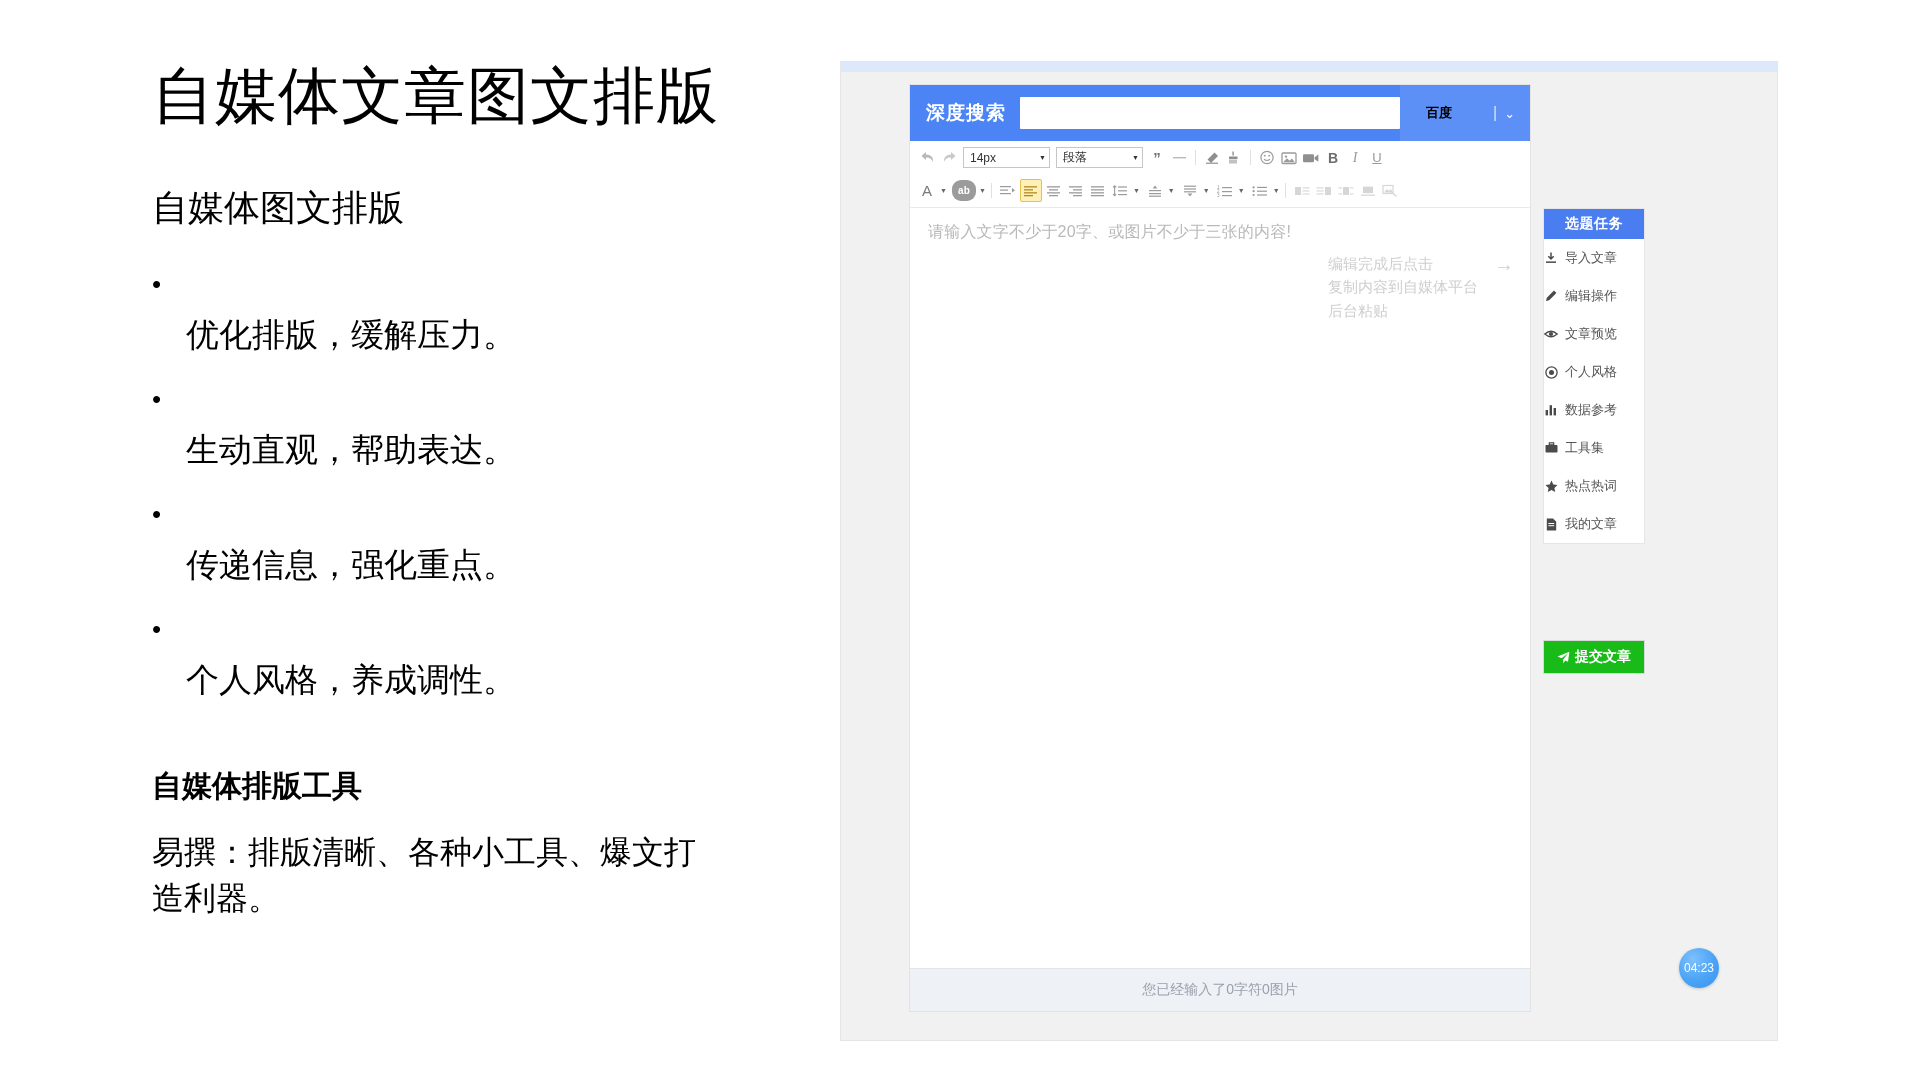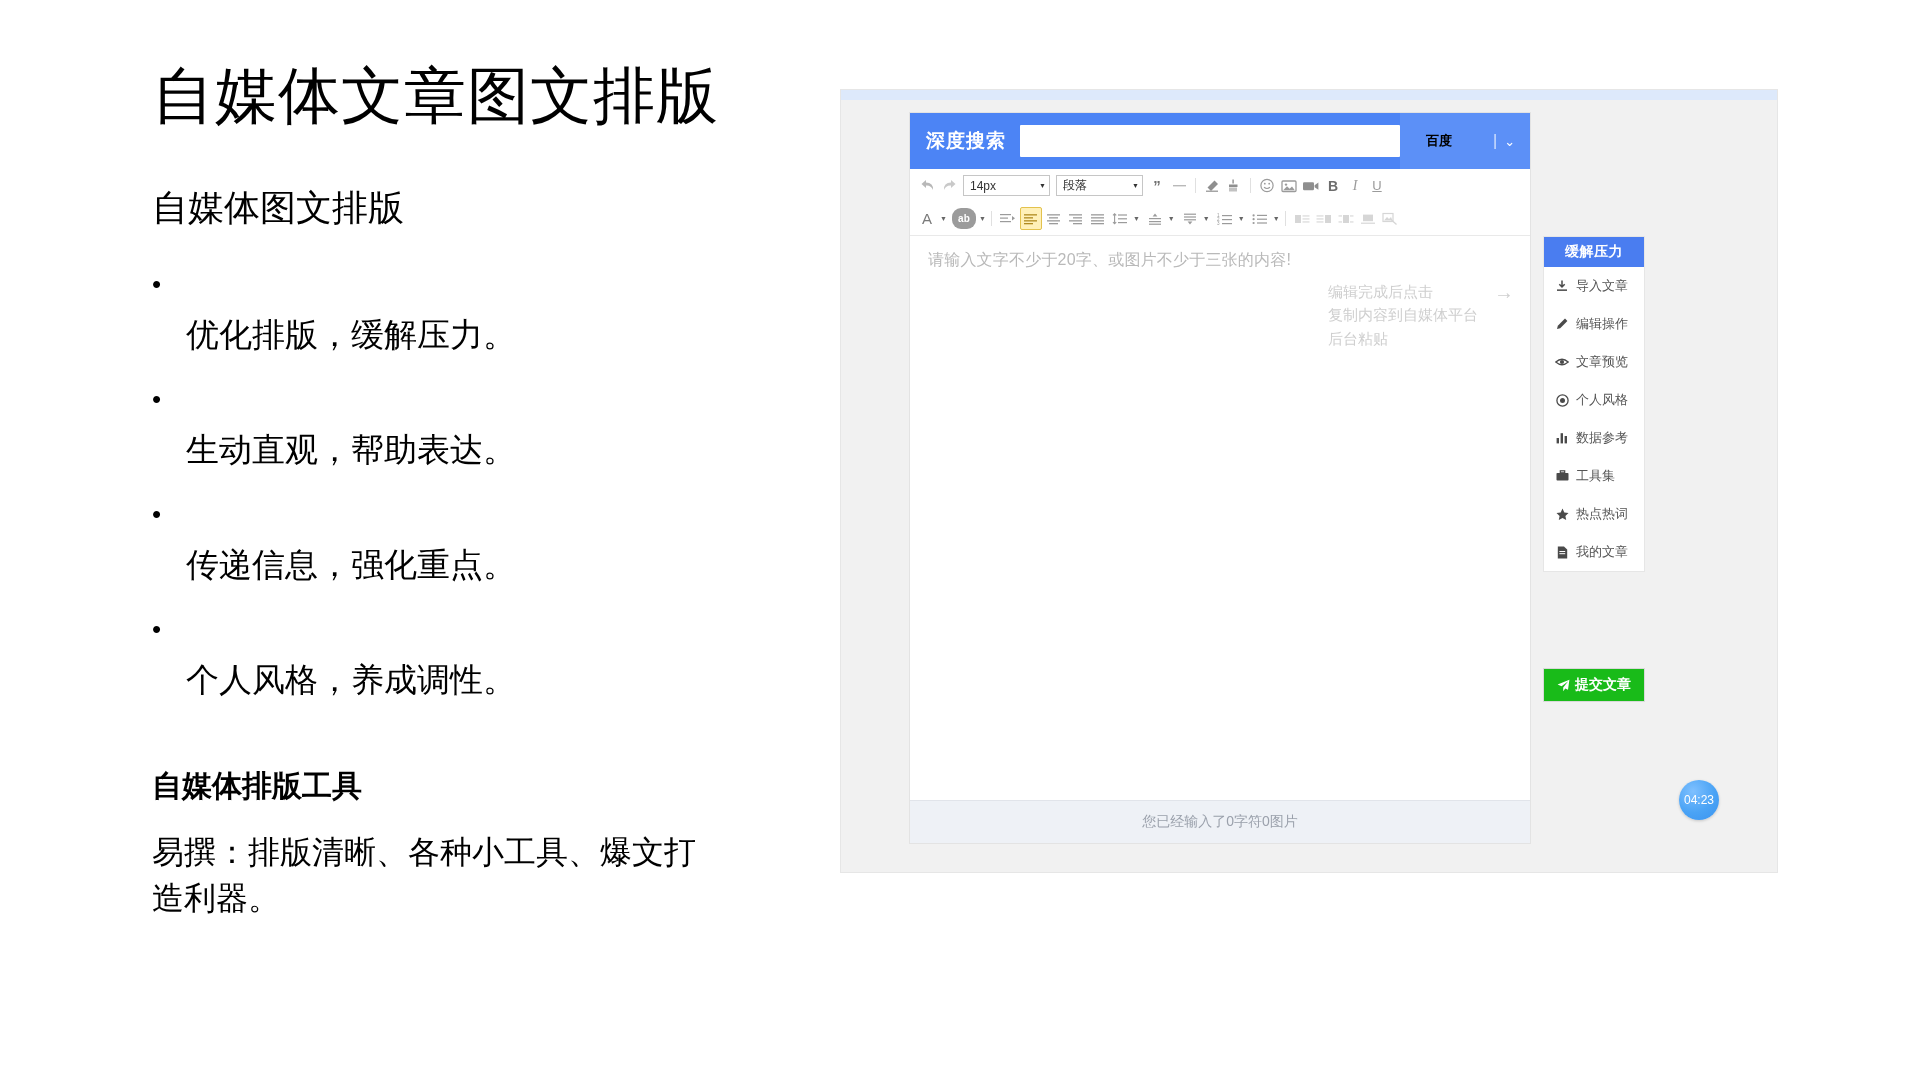--- a/index.html
+++ b/index.html
@@ -73,8 +73,8 @@
   
   .app-window{
     position:absolute;
-    left:841px; top:90px;
-    width:936px; height:782px;
+    left:841px; top:62px;
+    width:936px; height:978px;
     background:#f1f1f1;
     box-shadow:0 0 0 1px #e6e6e6;
   }

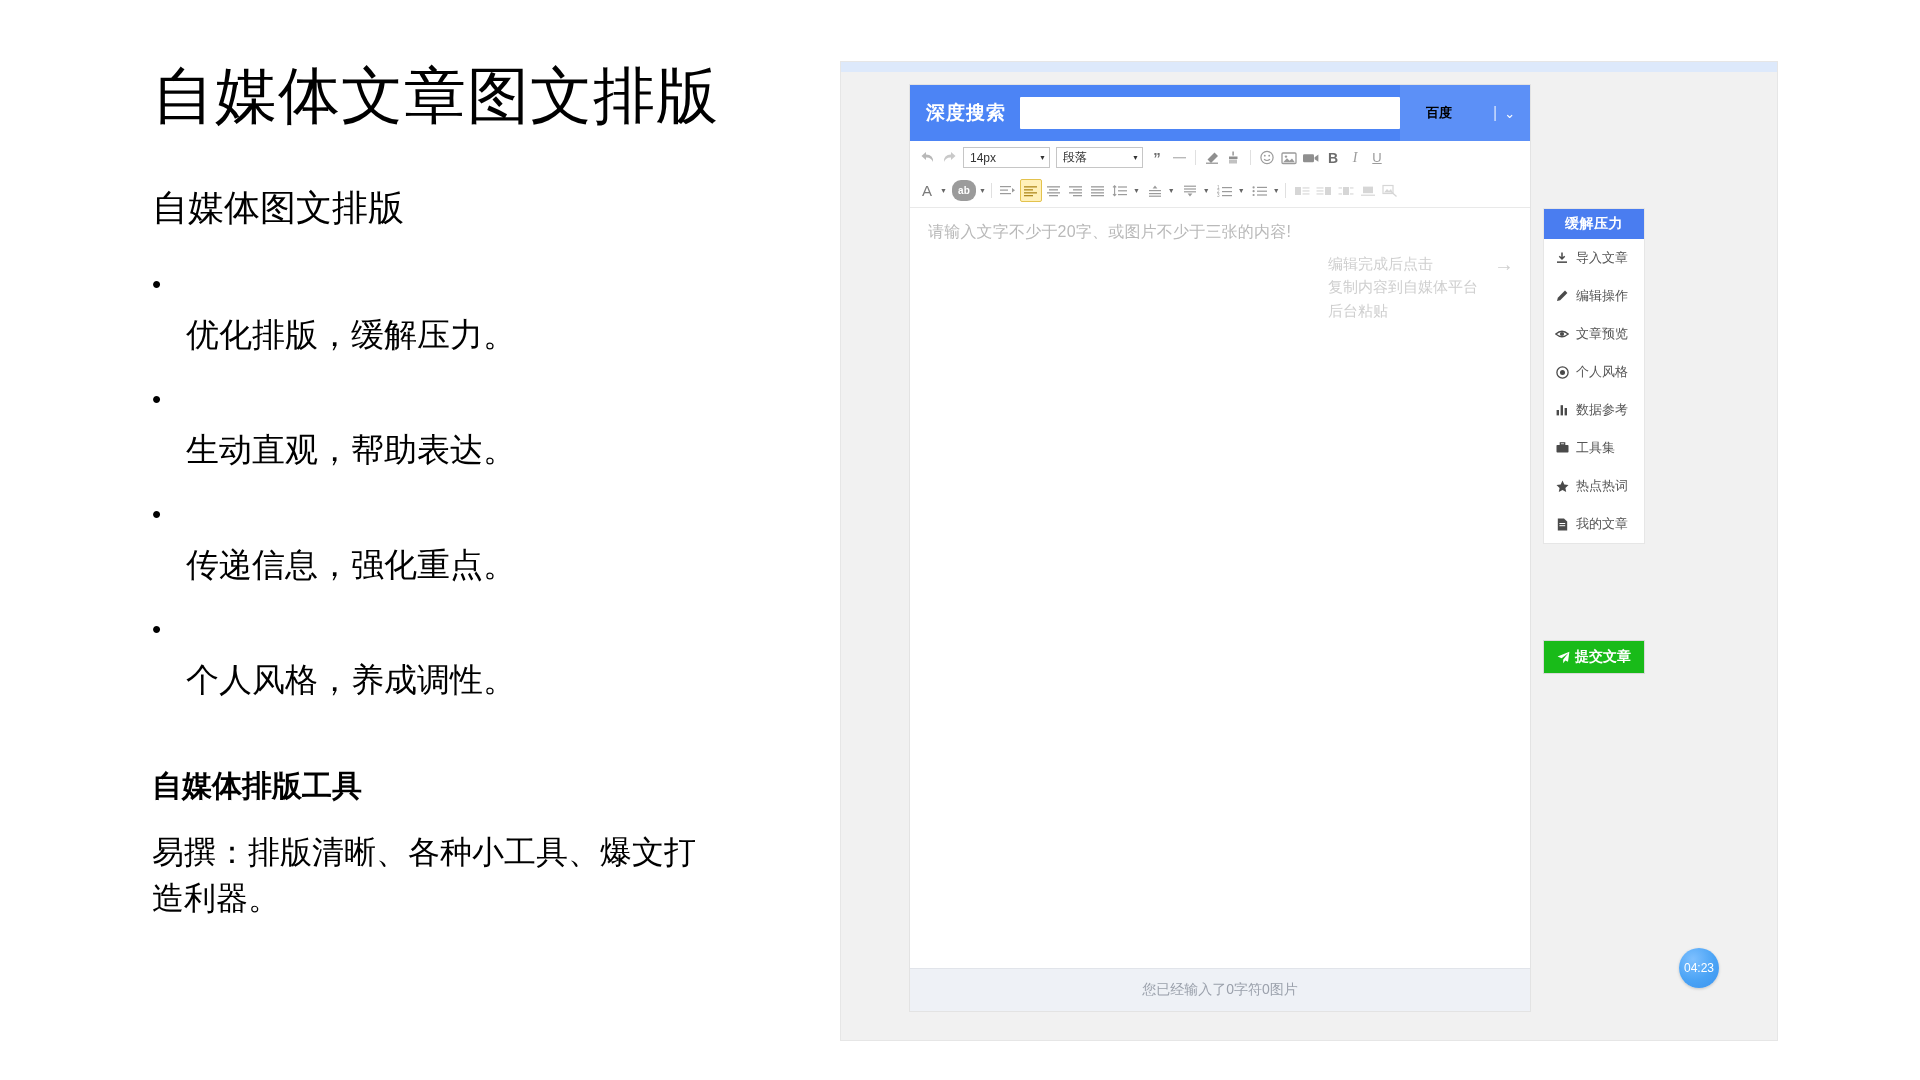--- a/index.html
+++ b/index.html
@@ -516,7 +516,7 @@
   </div>
 
   <div class="side-panel">
-    <div class="side-head">缓解压力</div>
+    <div class="side-head">选题任务</div>
 
     <div class="side-item">
       <span class="side-ico">

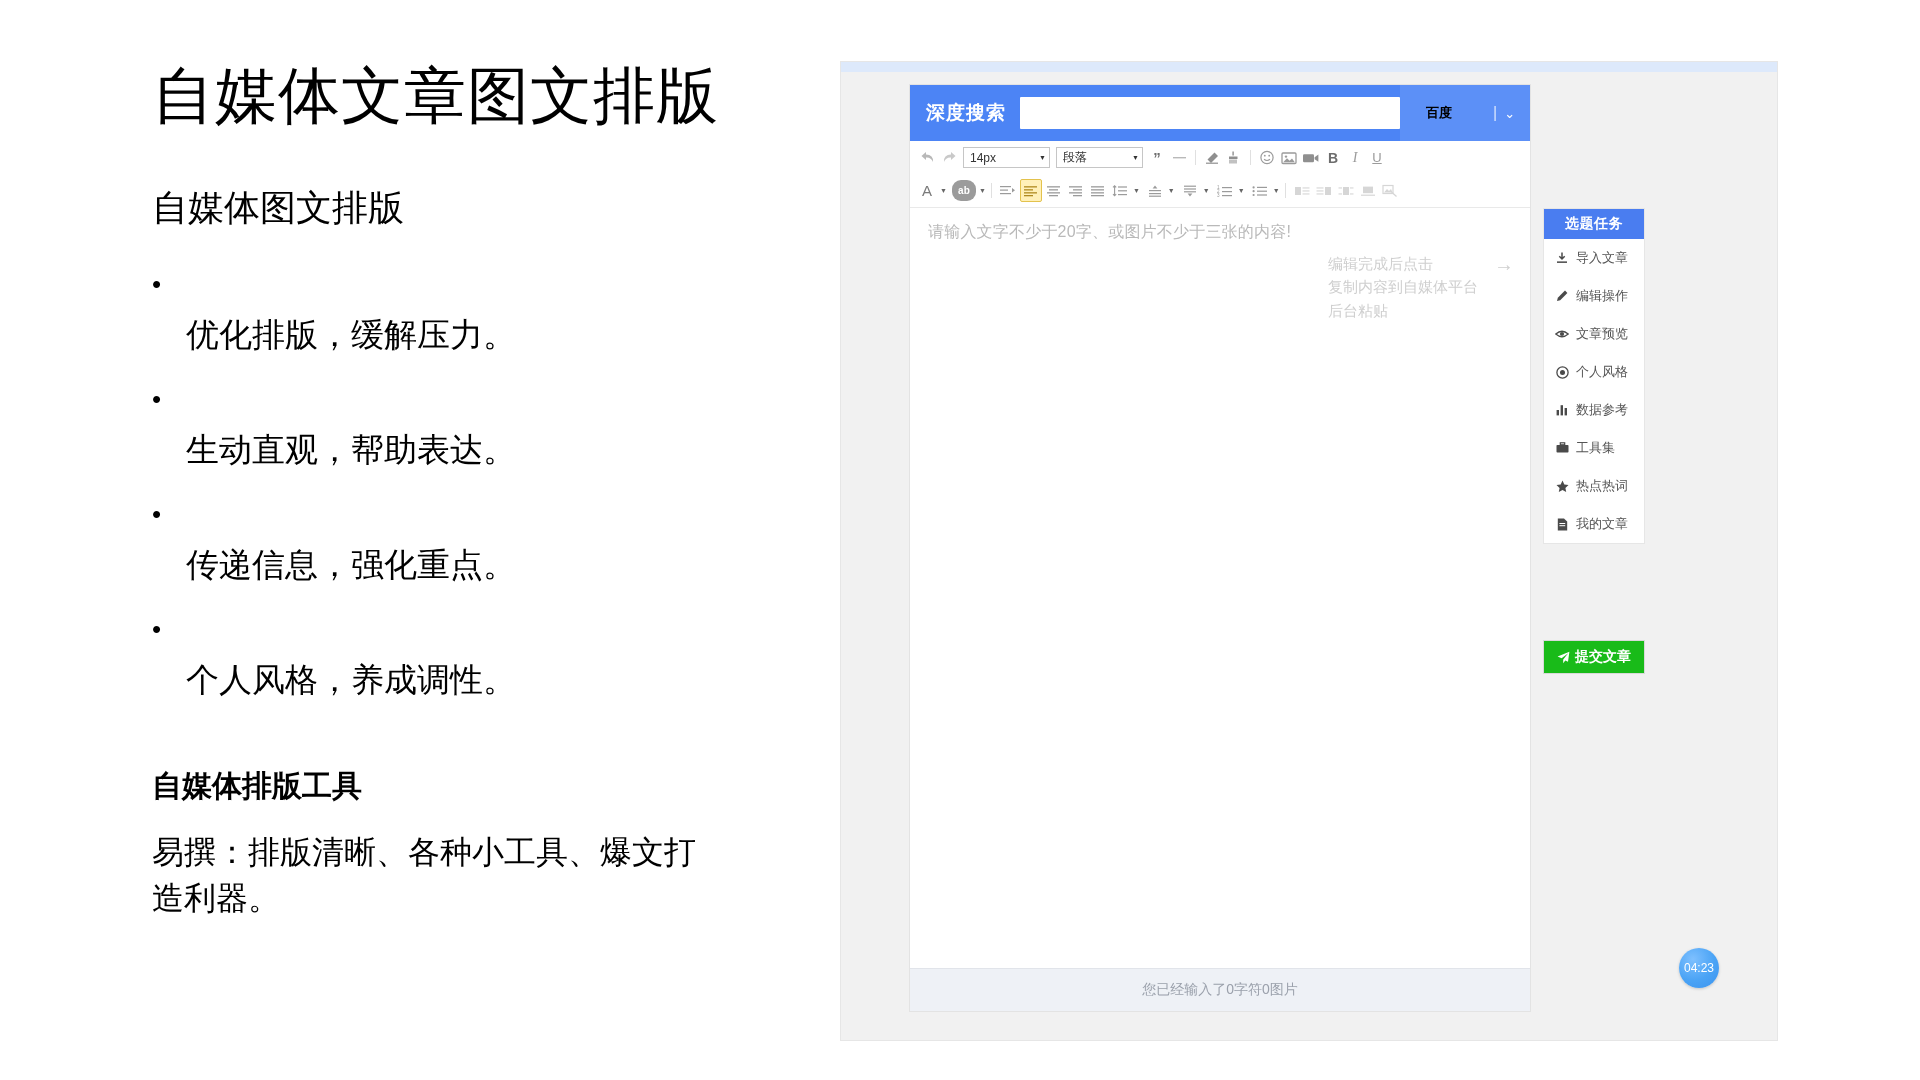--- a/index.html
+++ b/index.html
@@ -210,7 +210,7 @@
   }
   .side-item{
     height:38px;display:flex;align-items:center;
-    padding-left:11px;gap:7px;
+    gap:7px;
     color:#555;font-size:13px;
   }
   .side-ico{

